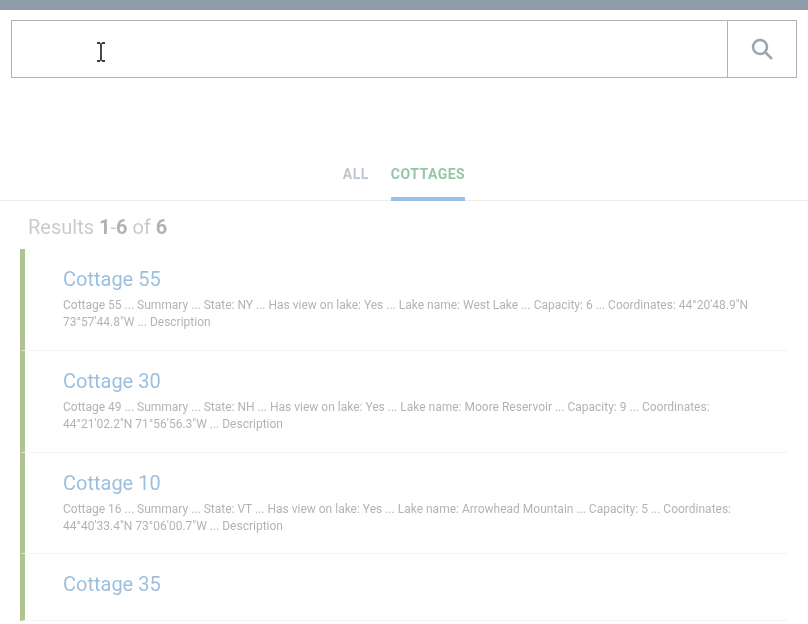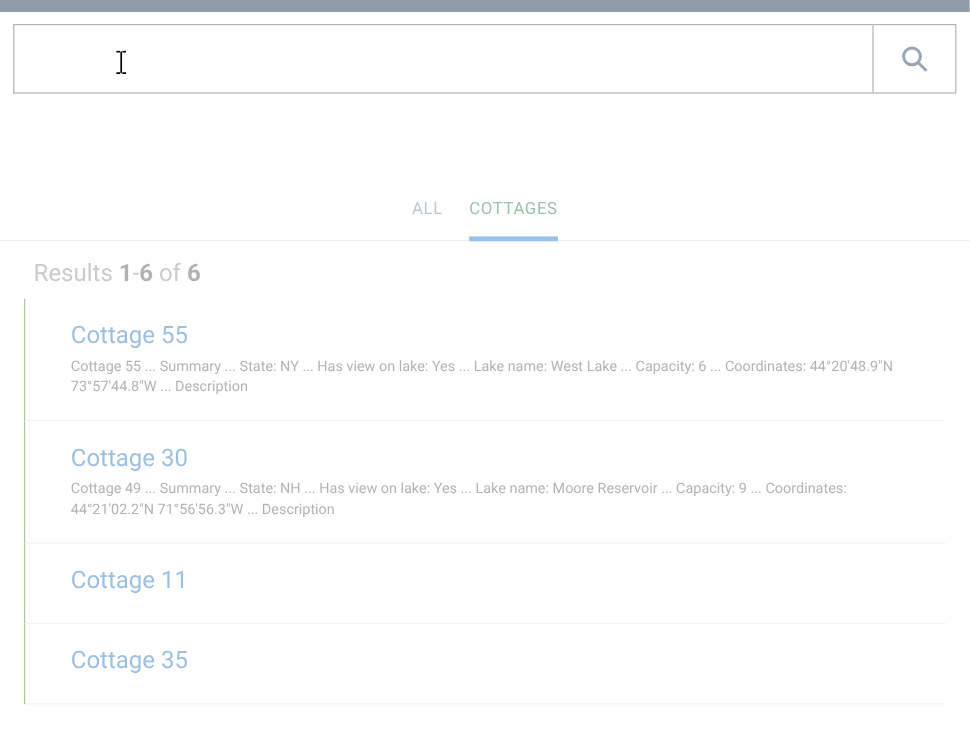--- a/index.html
+++ b/index.html
@@ -70,7 +70,7 @@
     }
     .tab {
       font-size: 14px;
-      font-weight: 400;
+      font-weight: 700;
       letter-spacing: 0.5px;
       color: #6b8499;
       padding: 10px 0 18px 0;

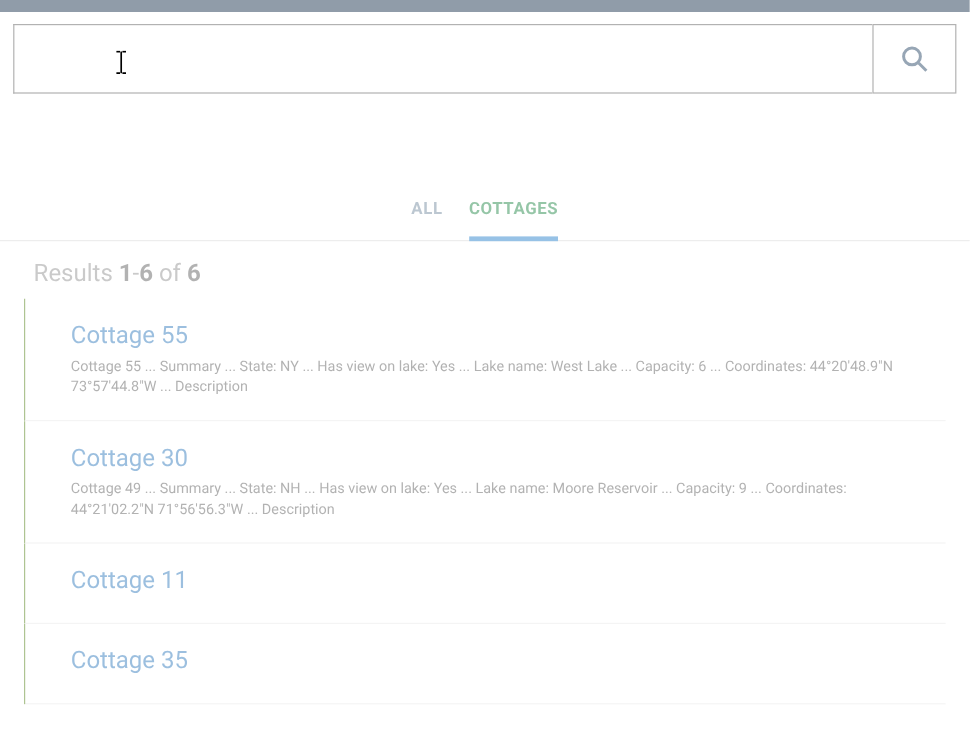--- a/index.html
+++ b/index.html
@@ -102,7 +102,7 @@
     .result-item {
       padding: 18px 20px 18px 38px;
       border-bottom: 1px solid #e6e6e6;
-      border-left: 1px solid #4d7c0f;
+      border-left: 5px solid #4d7c0f;
     }
     .result-title {
       color: #2472b8;

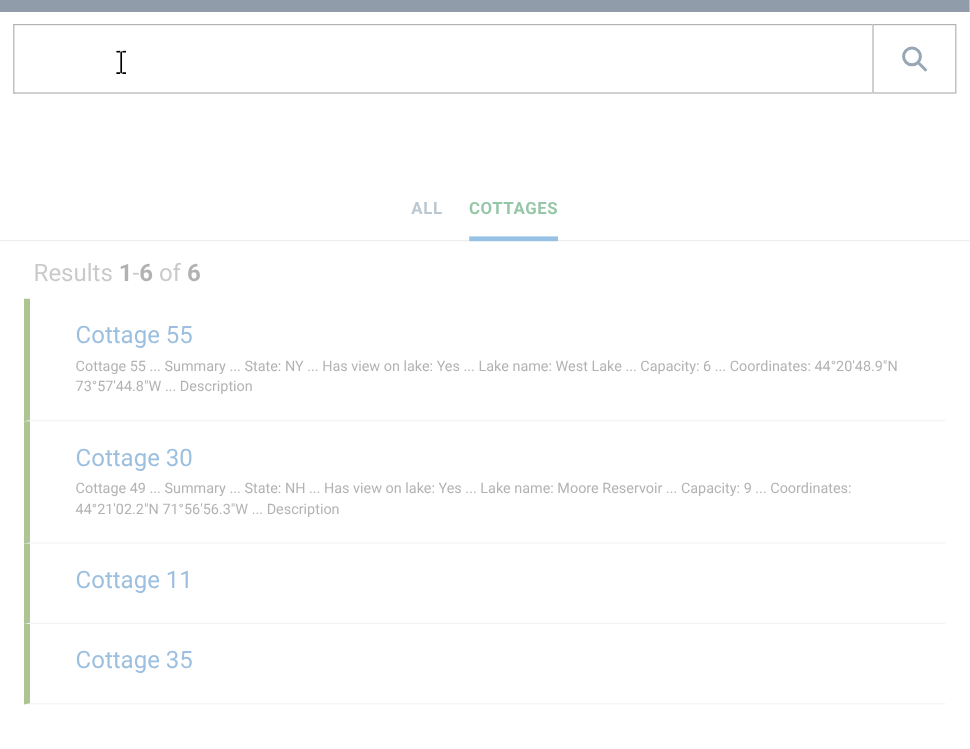--- a/index.html
+++ b/index.html
@@ -167,7 +167,7 @@
   </div>
 
   <div class="result-item">
-    <div class="result-title">Cottage 11</div>
+    <div class="result-title">Cottage 10</div>
   </div>
 
   <div class="result-item">

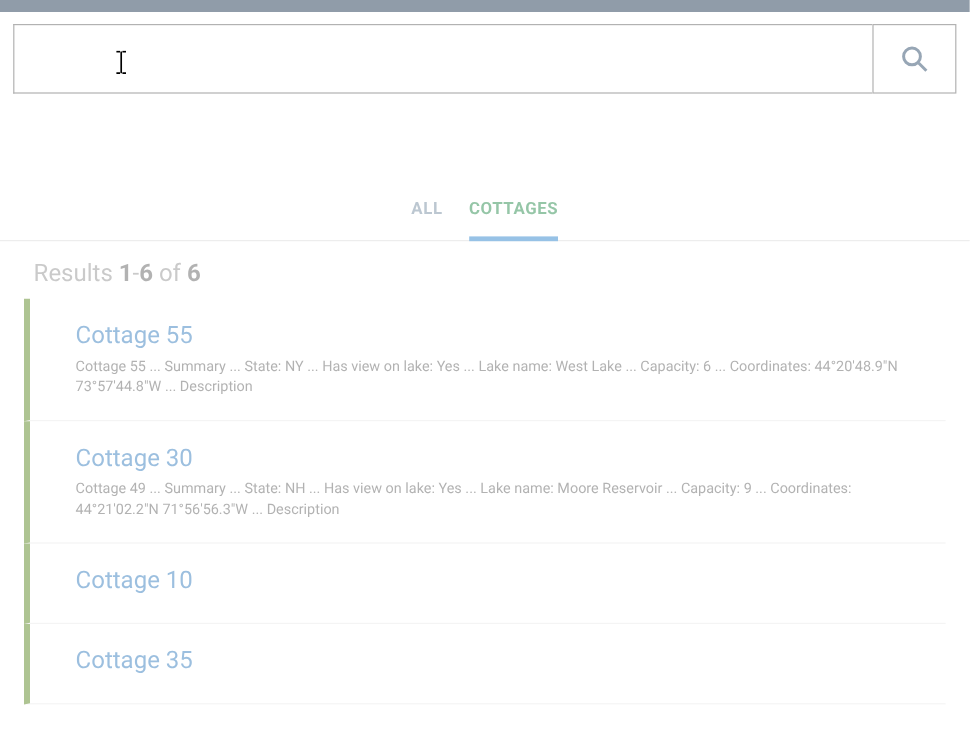--- a/index.html
+++ b/index.html
@@ -168,6 +168,7 @@
 
   <div class="result-item">
     <div class="result-title">Cottage 10</div>
+    <div class="result-snippet">Cottage 16 ... Summary ... State: VT ... Has view on lake: Yes ... Lake name: Arrowhead Mountain ... Capacity: 5 ... Coordinates: 44°40'33.4"N 73°06'00.7"W ... Description</div>
   </div>
 
   <div class="result-item">

